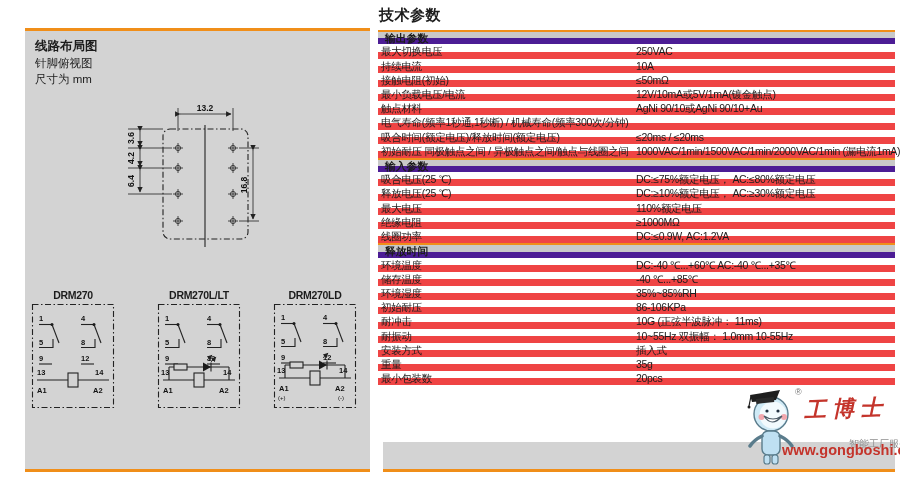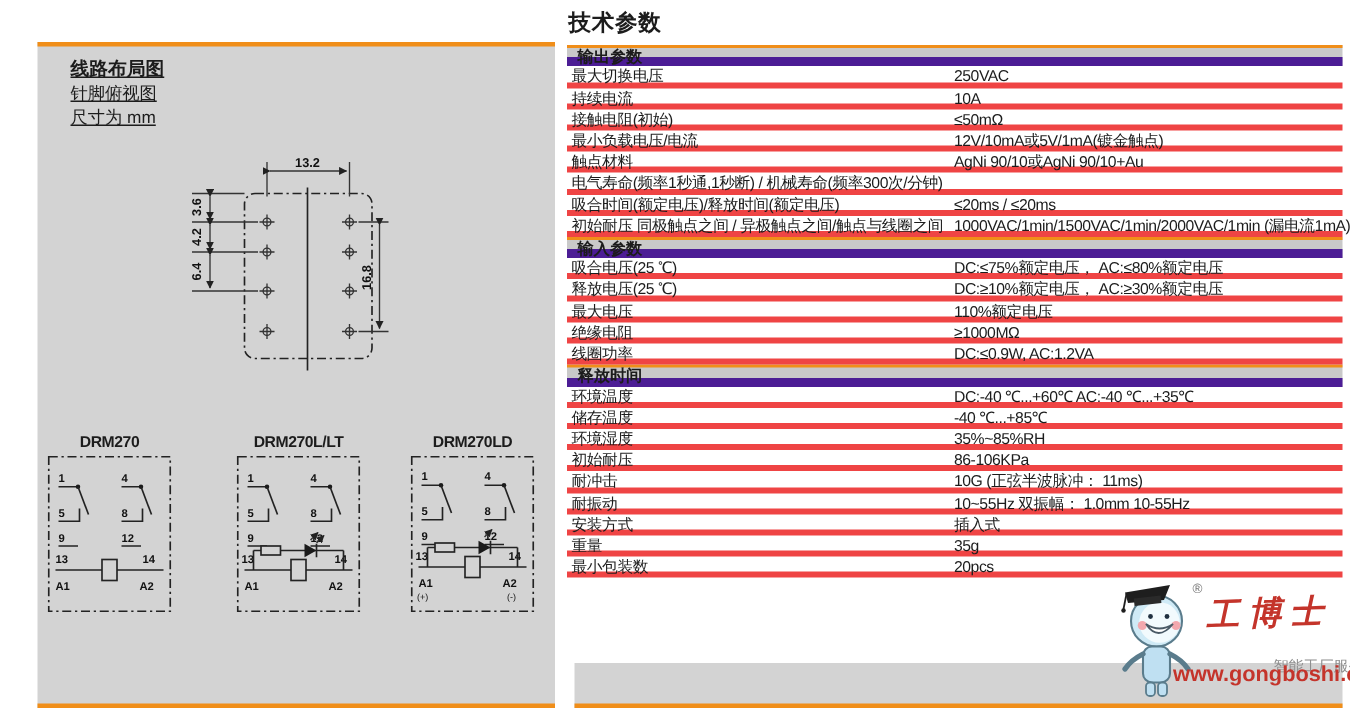--- a/index.html
+++ b/index.html
@@ -16,7 +16,7 @@
   
   .left-panel{position:absolute;left:25px;top:28px;width:345px;height:438px;
     background:var(--panel-bg);border-top:3px solid var(--accent);border-bottom:3px solid var(--accent);}
-  .panel-text{position:absolute;left:22px;top:7px;text-decoration:underline;}
+  .panel-text{position:absolute;left:10px;top:7px;}
   .panel-title{font-size:12.5px;font-weight:bold;line-height:17px;}
   .panel-line{font-size:11.5px;line-height:16px;}
   .pin-svg{position:absolute;left:85px;top:70px;}

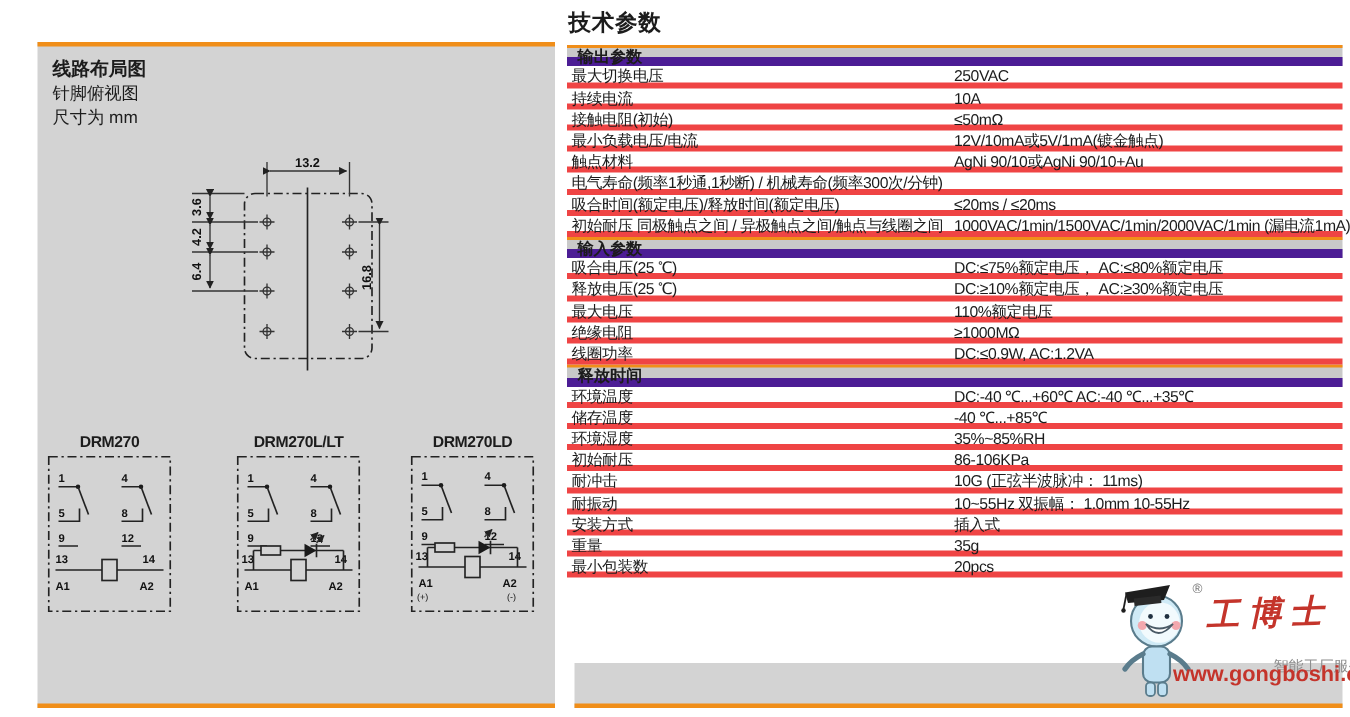--- a/index.html
+++ b/index.html
@@ -38,7 +38,7 @@
   .sec-header{height:14.4px;box-sizing:border-box;background:var(--section-bg);
     border-top:2px solid var(--accent);border-bottom:6px solid #4c1d95;
     font-size:10.8px;font-weight:bold;line-height:12px;padding-left:7px;}
-  .t-row{position:relative;height:14.2px;box-sizing:border-box;border-bottom:4px solid #ef4444;}
+  .t-row{position:relative;height:14.2px;box-sizing:border-box;border-bottom:7px solid #ef4444;}
   .t-label{position:absolute;left:3px;top:1px;font-size:10.5px;line-height:12px;
     letter-spacing:-0.3px;white-space:nowrap;}
   .t-val{position:absolute;left:258px;top:1px;font-size:10.5px;line-height:12px;

